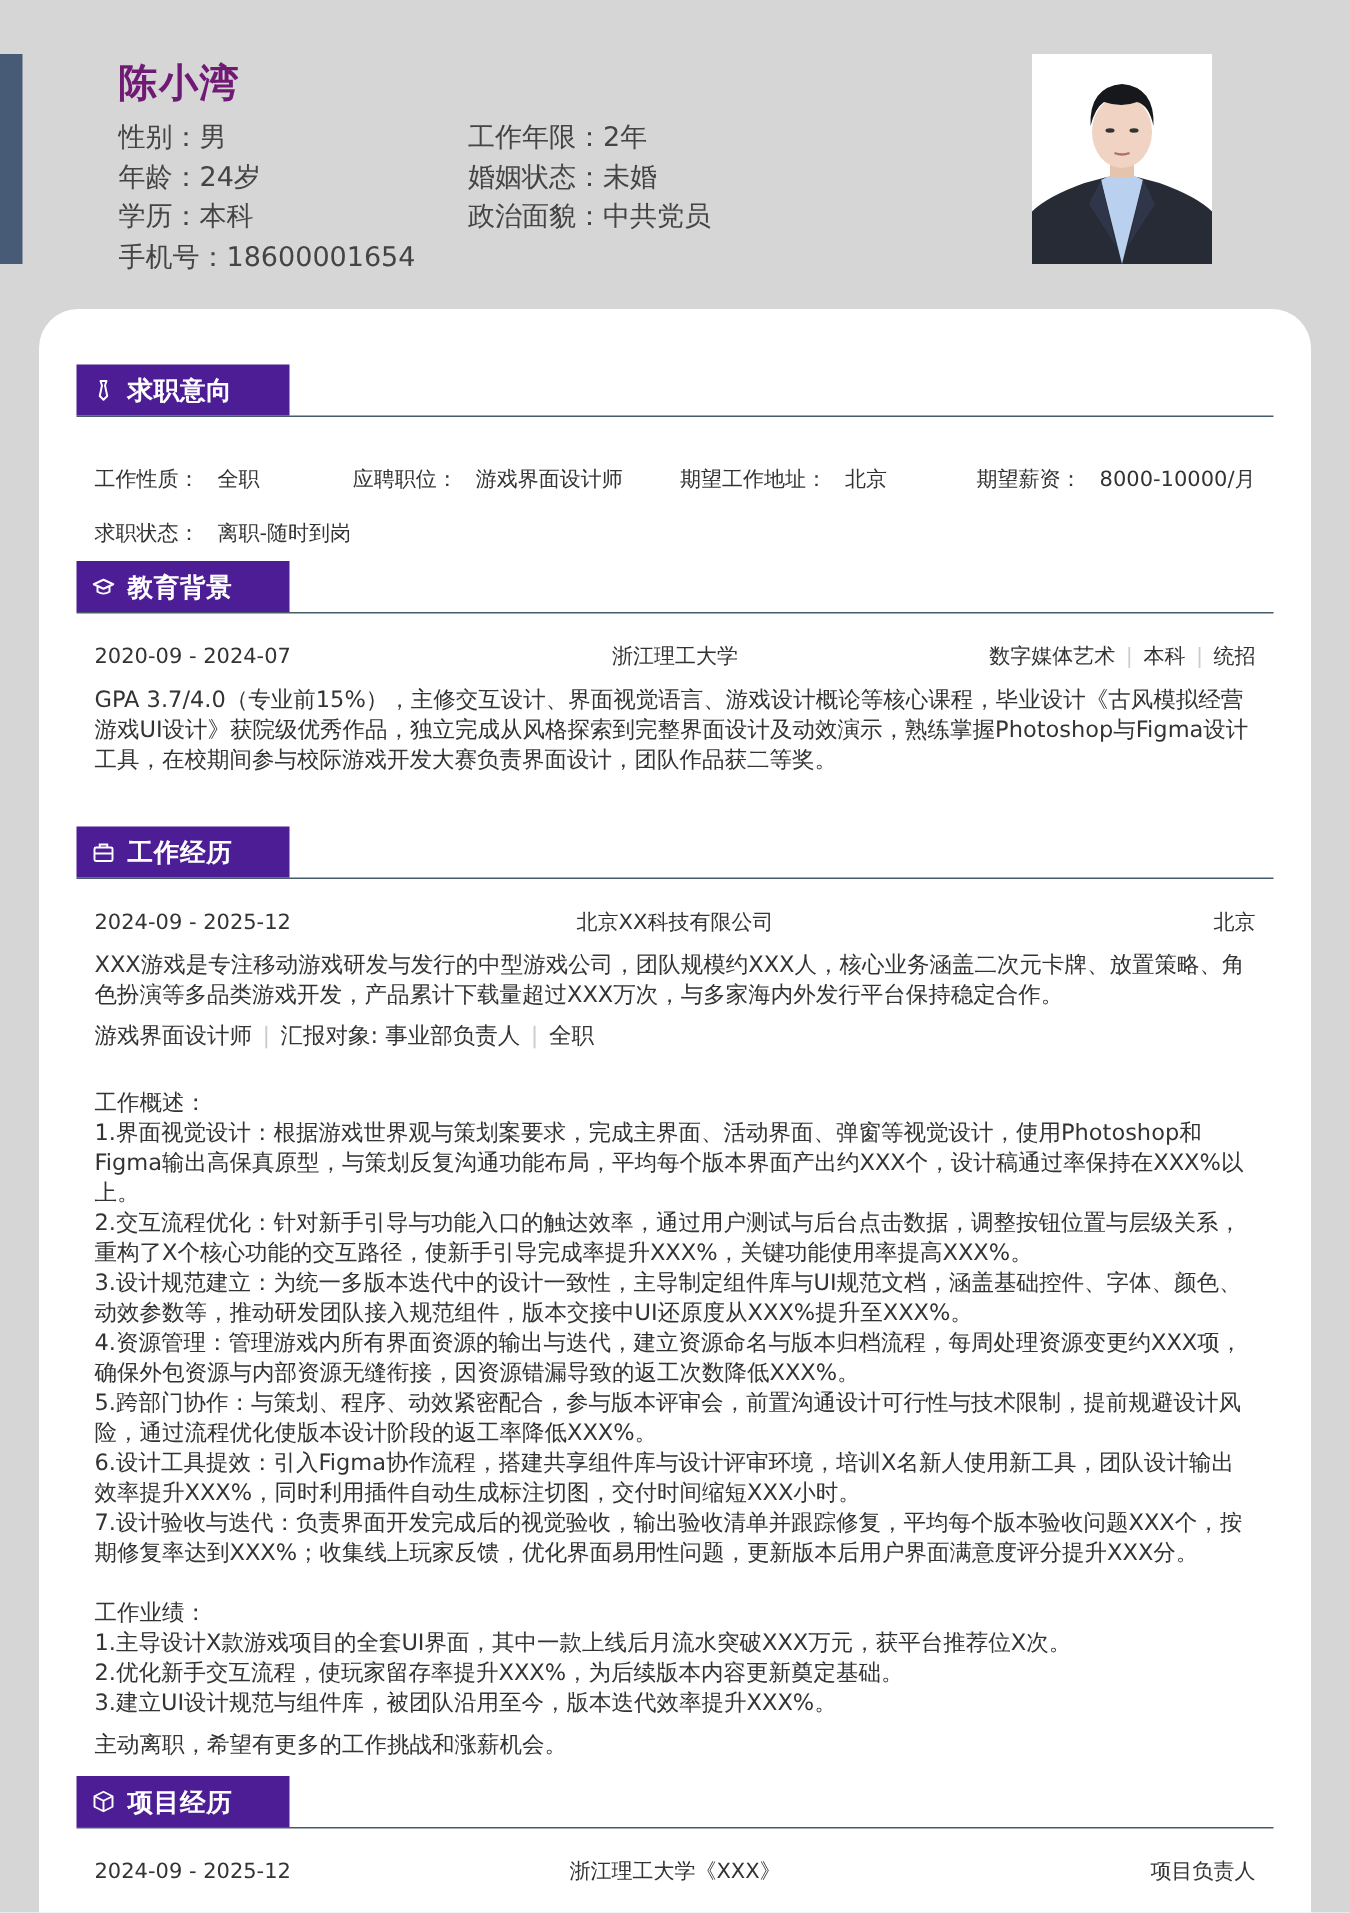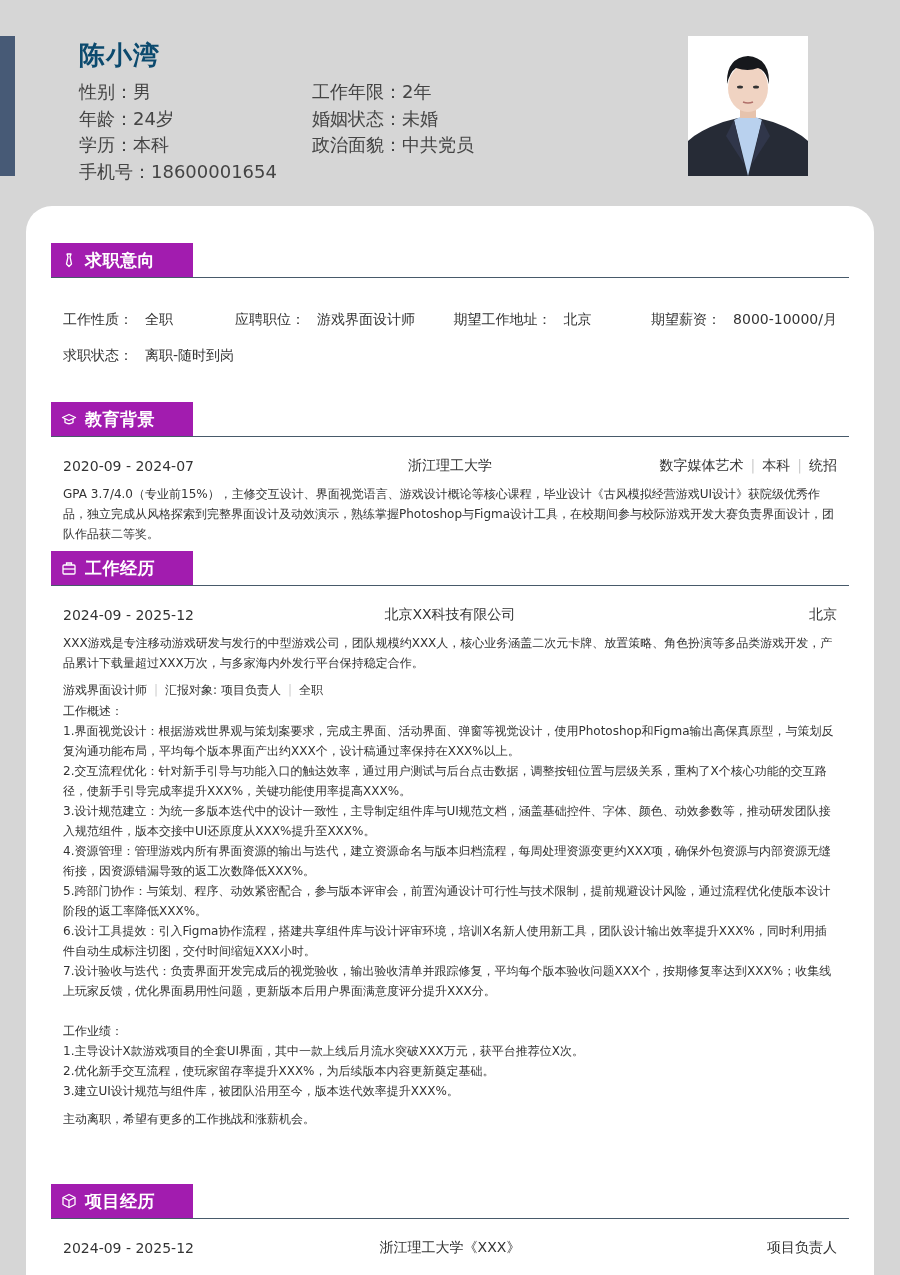--- a/index.html
+++ b/index.html
@@ -17,7 +17,7 @@
   .header { position: absolute; left: 0; top: 0; width: 900px; height: 206px; }
   .name {
     position: absolute; left: 79px; top: 38px;
-    font-size: 26px; font-weight: bold; color: #0c4a6e; letter-spacing: 1px;
+    font-size: 26px; font-weight: bold; color: #701a75; letter-spacing: 1px;
   }
   .info-col { position: absolute; top: 80px; font-size: 18px; color: #444; }
   .info-col.left { left: 79px; }

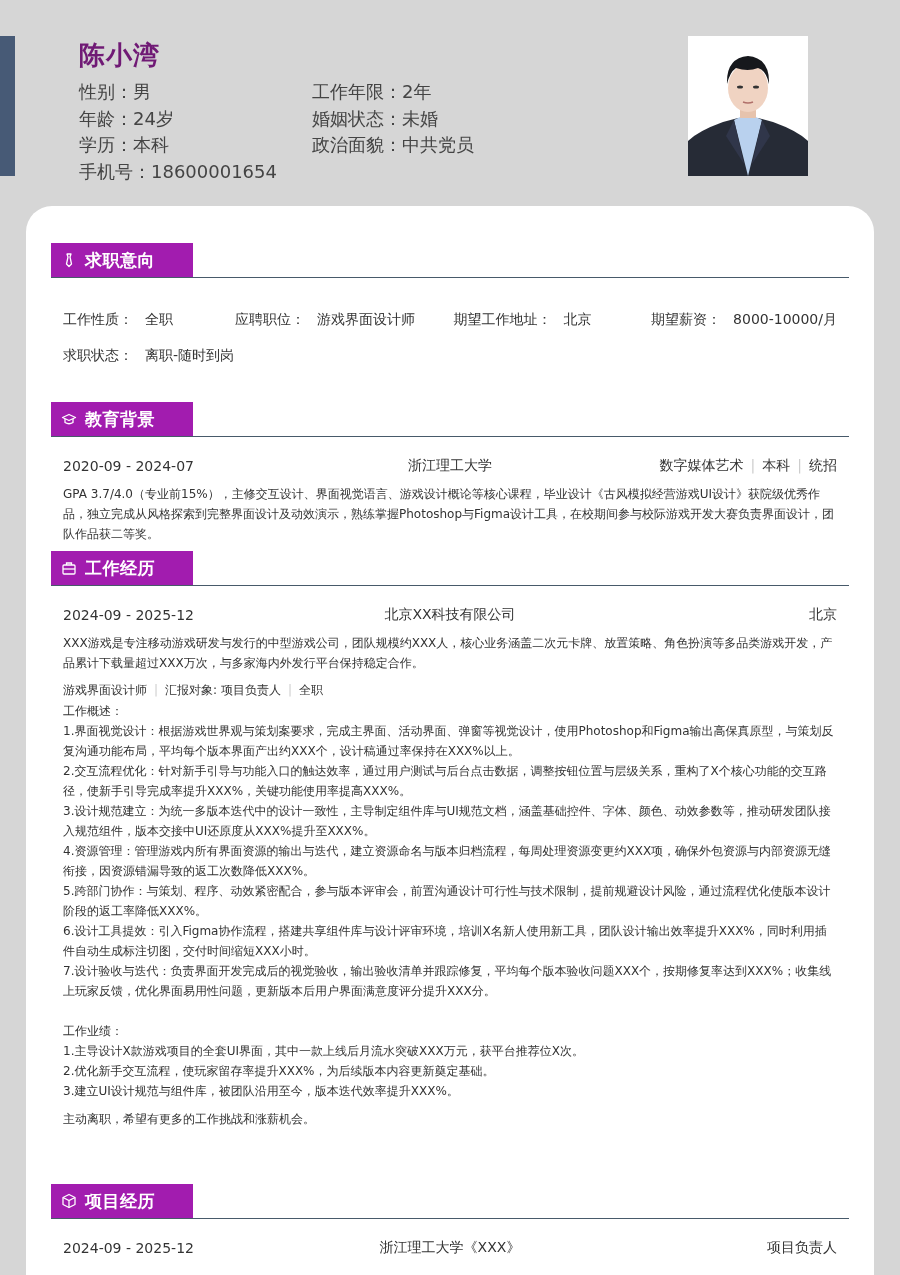--- a/index.html
+++ b/index.html
@@ -35,7 +35,7 @@
   .sec-head { position: relative; height: 35px; border-bottom: 1.5px solid #475a6a; }
   .sec-tab {
     position: absolute; left: 0; top: 0; height: 34px; width: 142px;
-    background: #a21caf; color: #fff;
+    background: #4c1d95; color: #fff;
     display: flex; align-items: center; padding-left: 10px;
     font-size: 17px; font-weight: bold; letter-spacing: 0.5px;
   }

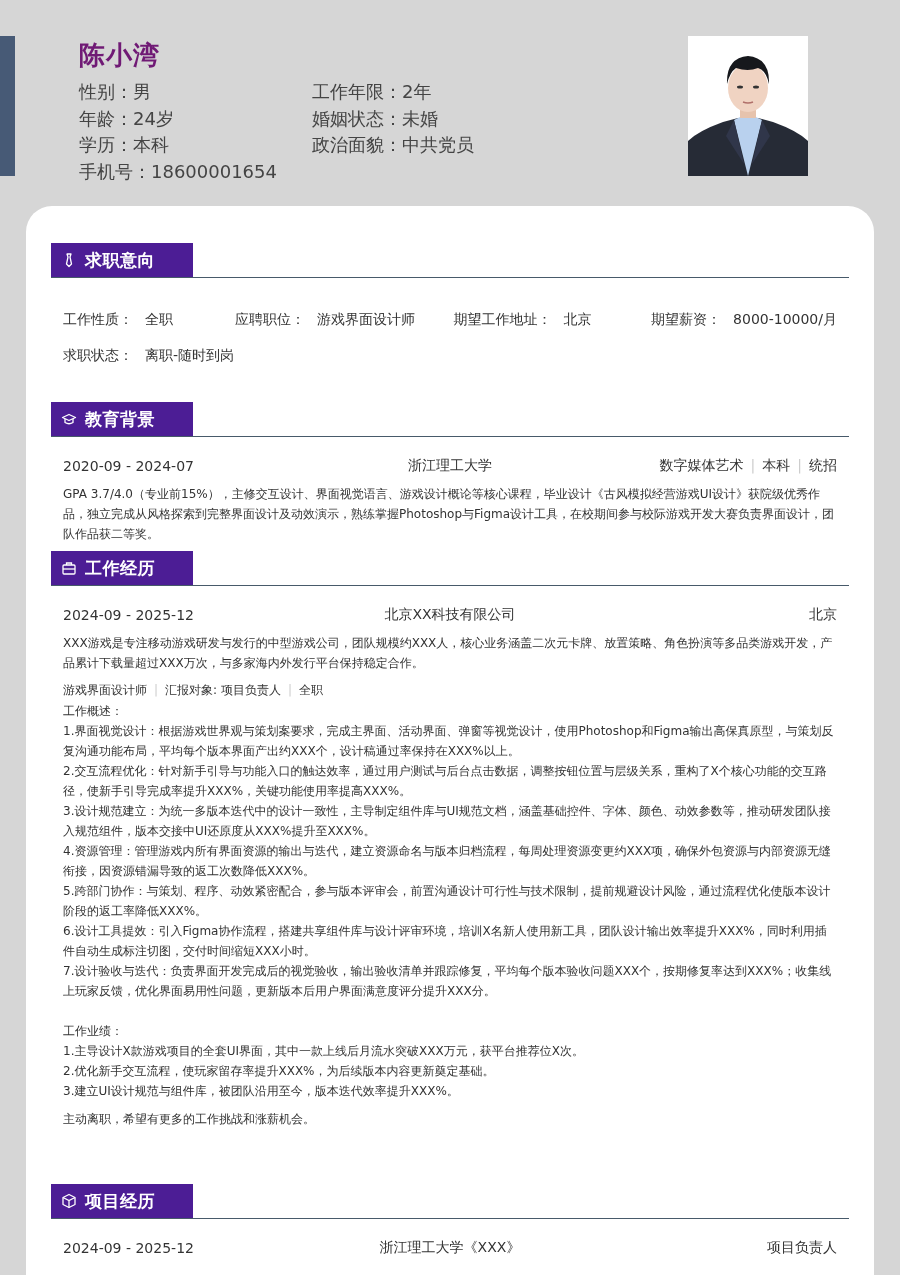--- a/index.html
+++ b/index.html
@@ -114,7 +114,7 @@
     </div>
   </div>
 
-  <div class="section" style="top:196px;">
+  <div class="section" style="top:168px;">
     <div class="sec-head">
       <div class="sec-tab">
         <svg viewBox="0 0 16 16">

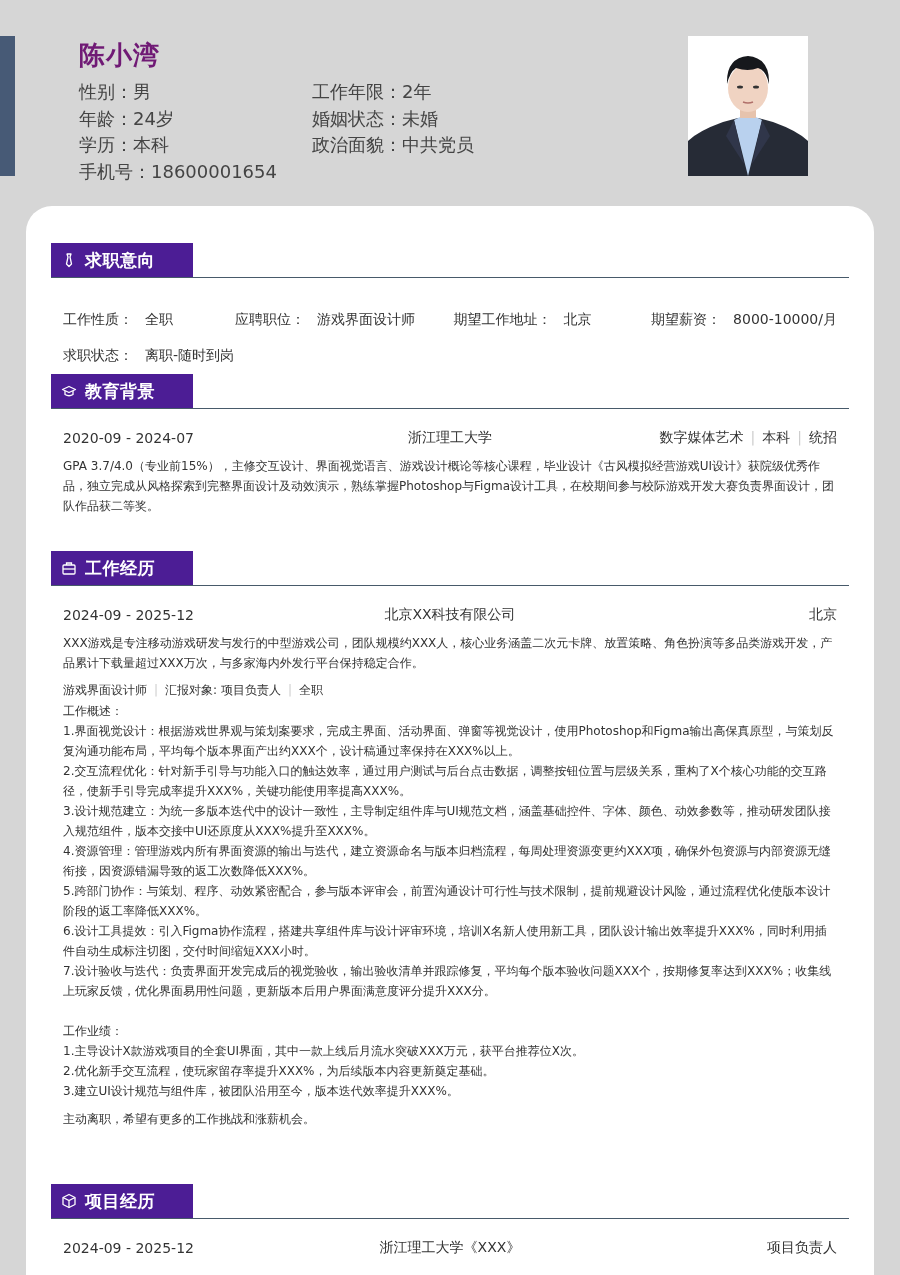--- a/index.html
+++ b/index.html
@@ -47,7 +47,7 @@
   }
   .row3 .mid { position: absolute; left: 50%; transform: translateX(-50%); }
   .pipe { color: #ccc; margin: 0 7px; }
-  .para { font-size: 12px; line-height: 20px; color: #333; padding: 0 12px; }
+  .para { font-size: 15px; line-height: 20px; color: #333; padding: 0 12px; }
   .intent-grid { font-size: 14px; color: #333; padding: 0 12px; }
   .intent-line { display: flex; height: 36px; align-items: flex-end; }
   .intent-item { white-space: nowrap; }

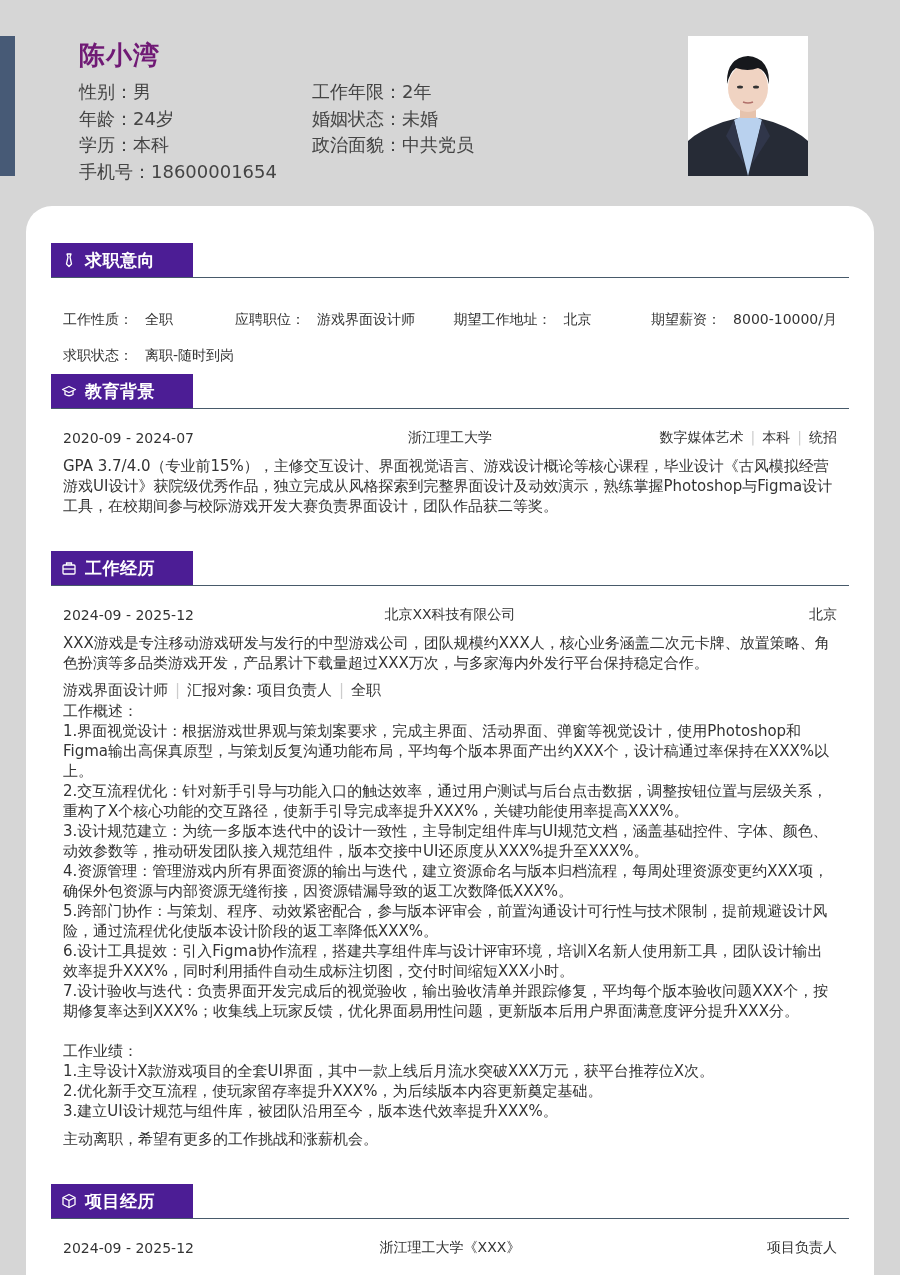--- a/index.html
+++ b/index.html
@@ -150,7 +150,7 @@
     </div>
     <div class="para" style="margin-top:7px;">XXX游戏是专注移动游戏研发与发行的中型游戏公司，团队规模约XXX人，核心业务涵盖二次元卡牌、放置策略、角色扮演等多品类游戏开发，产品累计下载量超过XXX万次，与多家海内外发行平台保持稳定合作。</div>
     <div class="para" style="margin-top:6px; line-height:22px;">
-      <span>游戏界面设计师</span><span class="pipe">|</span><span>汇报对象: 项目负责人</span><span class="pipe">|</span><span>全职</span>
+      <span>游戏界面设计师</span><span class="pipe">|</span><span>汇报对象: 事业部负责人</span><span class="pipe">|</span><span>全职</span>
     </div>
     <div class="para" style="margin-top:0;">
       <div>工作概述：</div>

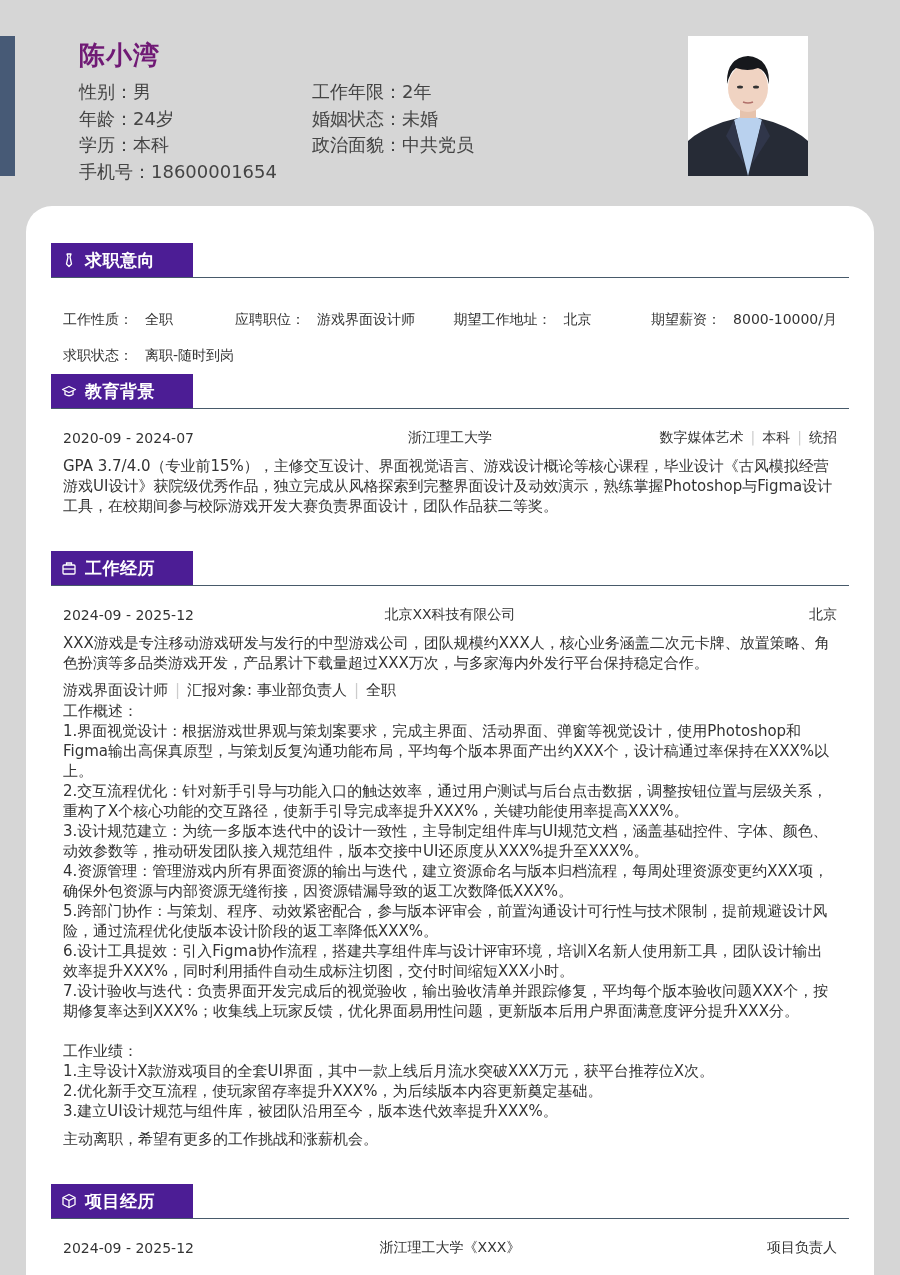--- a/index.html
+++ b/index.html
@@ -152,7 +152,7 @@
     <div class="para" style="margin-top:6px; line-height:22px;">
       <span>游戏界面设计师</span><span class="pipe">|</span><span>汇报对象: 事业部负责人</span><span class="pipe">|</span><span>全职</span>
     </div>
-    <div class="para" style="margin-top:0;">
+    <div class="para" style="margin-top:24px;">
       <div>工作概述：</div>
       <div>1.界面视觉设计：根据游戏世界观与策划案要求，完成主界面、活动界面、弹窗等视觉设计，使用Photoshop和Figma输出高保真原型，与策划反复沟通功能布局，平均每个版本界面产出约XXX个，设计稿通过率保持在XXX%以上。</div>
       <div>2.交互流程优化：针对新手引导与功能入口的触达效率，通过用户测试与后台点击数据，调整按钮位置与层级关系，重构了X个核心功能的交互路径，使新手引导完成率提升XXX%，关键功能使用率提高XXX%。</div>

